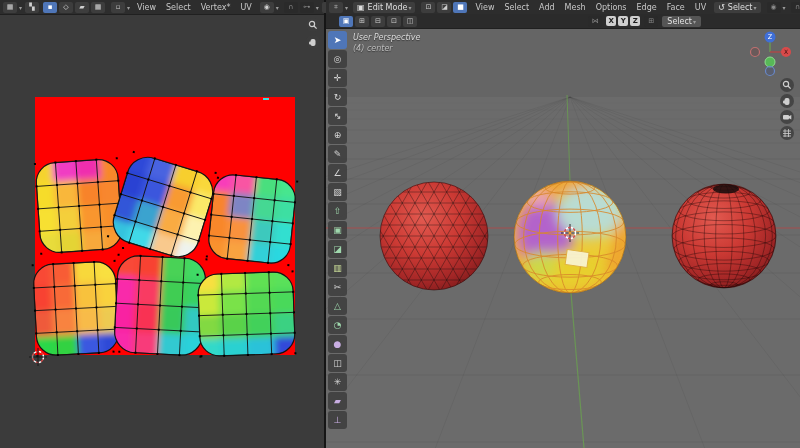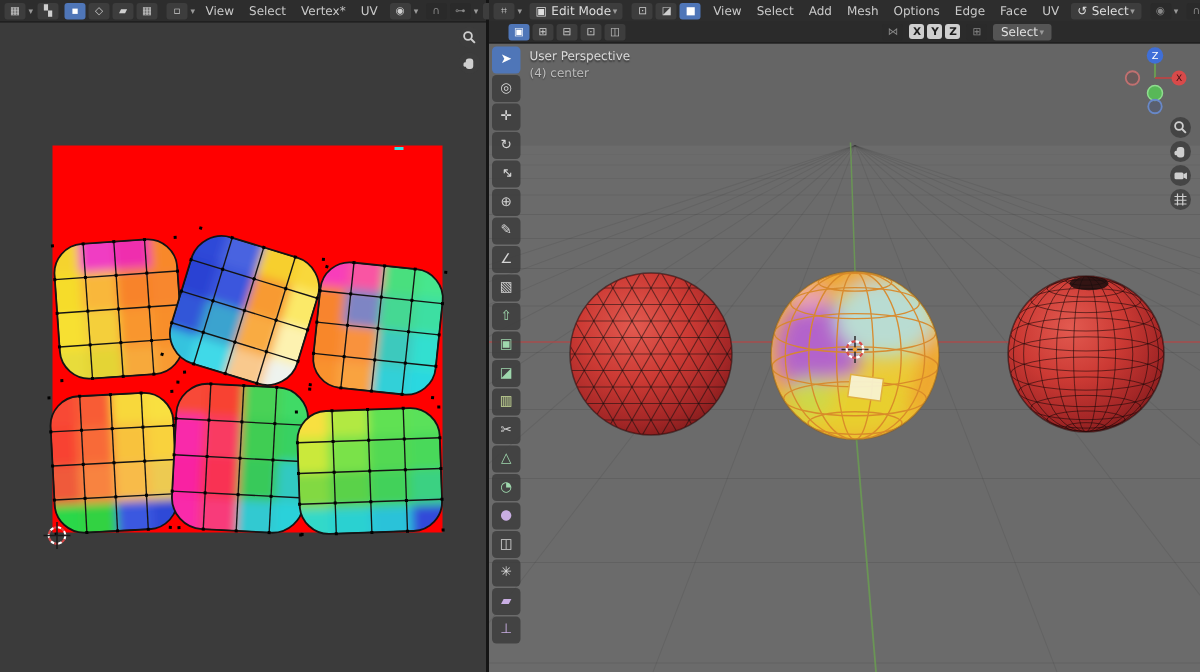--- a/index.html
+++ b/index.html
@@ -33,7 +33,7 @@
   .tool-btn.active{background:#4f76b8;color:#fff;}
   .tool-btn .g.rot45{transform:rotate(45deg);display:inline-block;}
   #vp-overlay-text{position:absolute;left:27px;top:4px;color:#dcdcdc;font-size:8px;line-height:11px;
-       text-shadow:0 1px 1px rgba(0,0,0,.45);z-index:15;}
+       text-shadow:0 1px 1px rgba(0,0,0,.45);z-index:15;font-style:italic;}
   #vp-gizmo{position:absolute;right:5px;top:1px;z-index:15;}
   .nav-col{position:absolute;right:6px;display:flex;flex-direction:column;gap:2px;z-index:15;}
   #vp-nav{top:50px;} #uv-nav{position:absolute;right:4px;top:4px;display:flex;flex-direction:column;gap:3px;z-index:15;}

